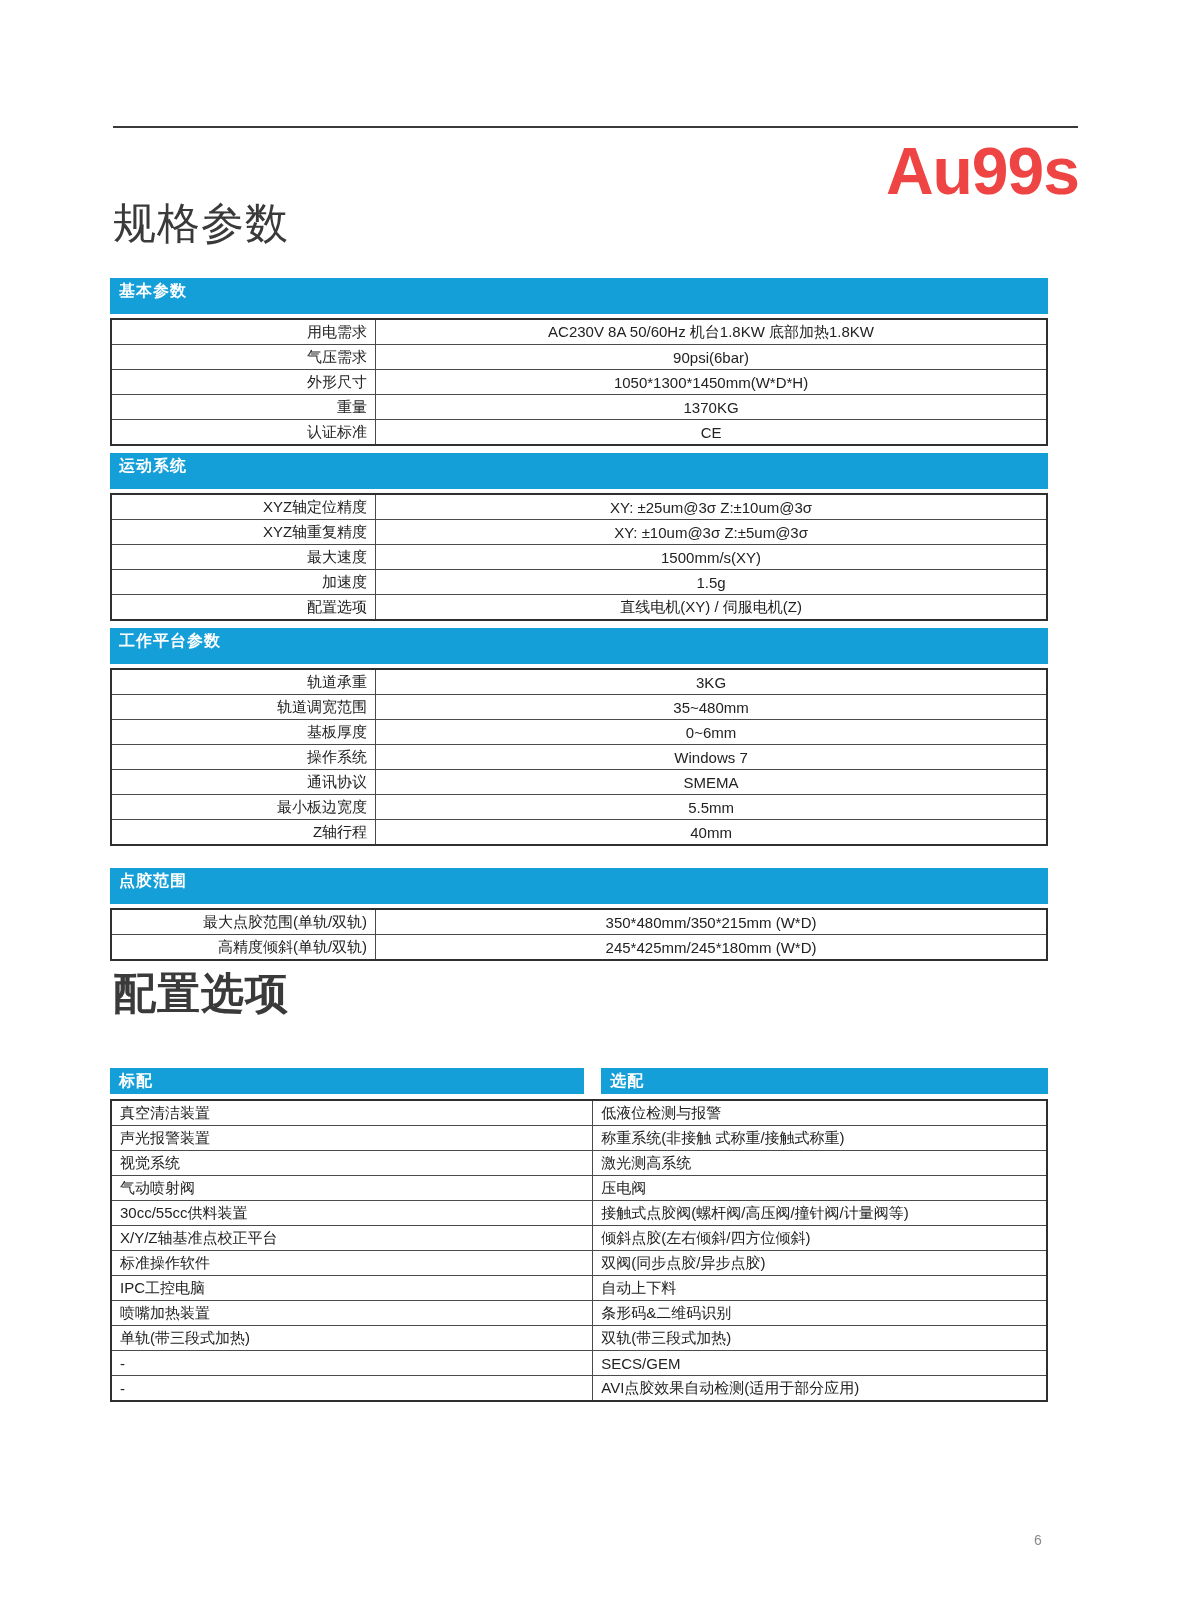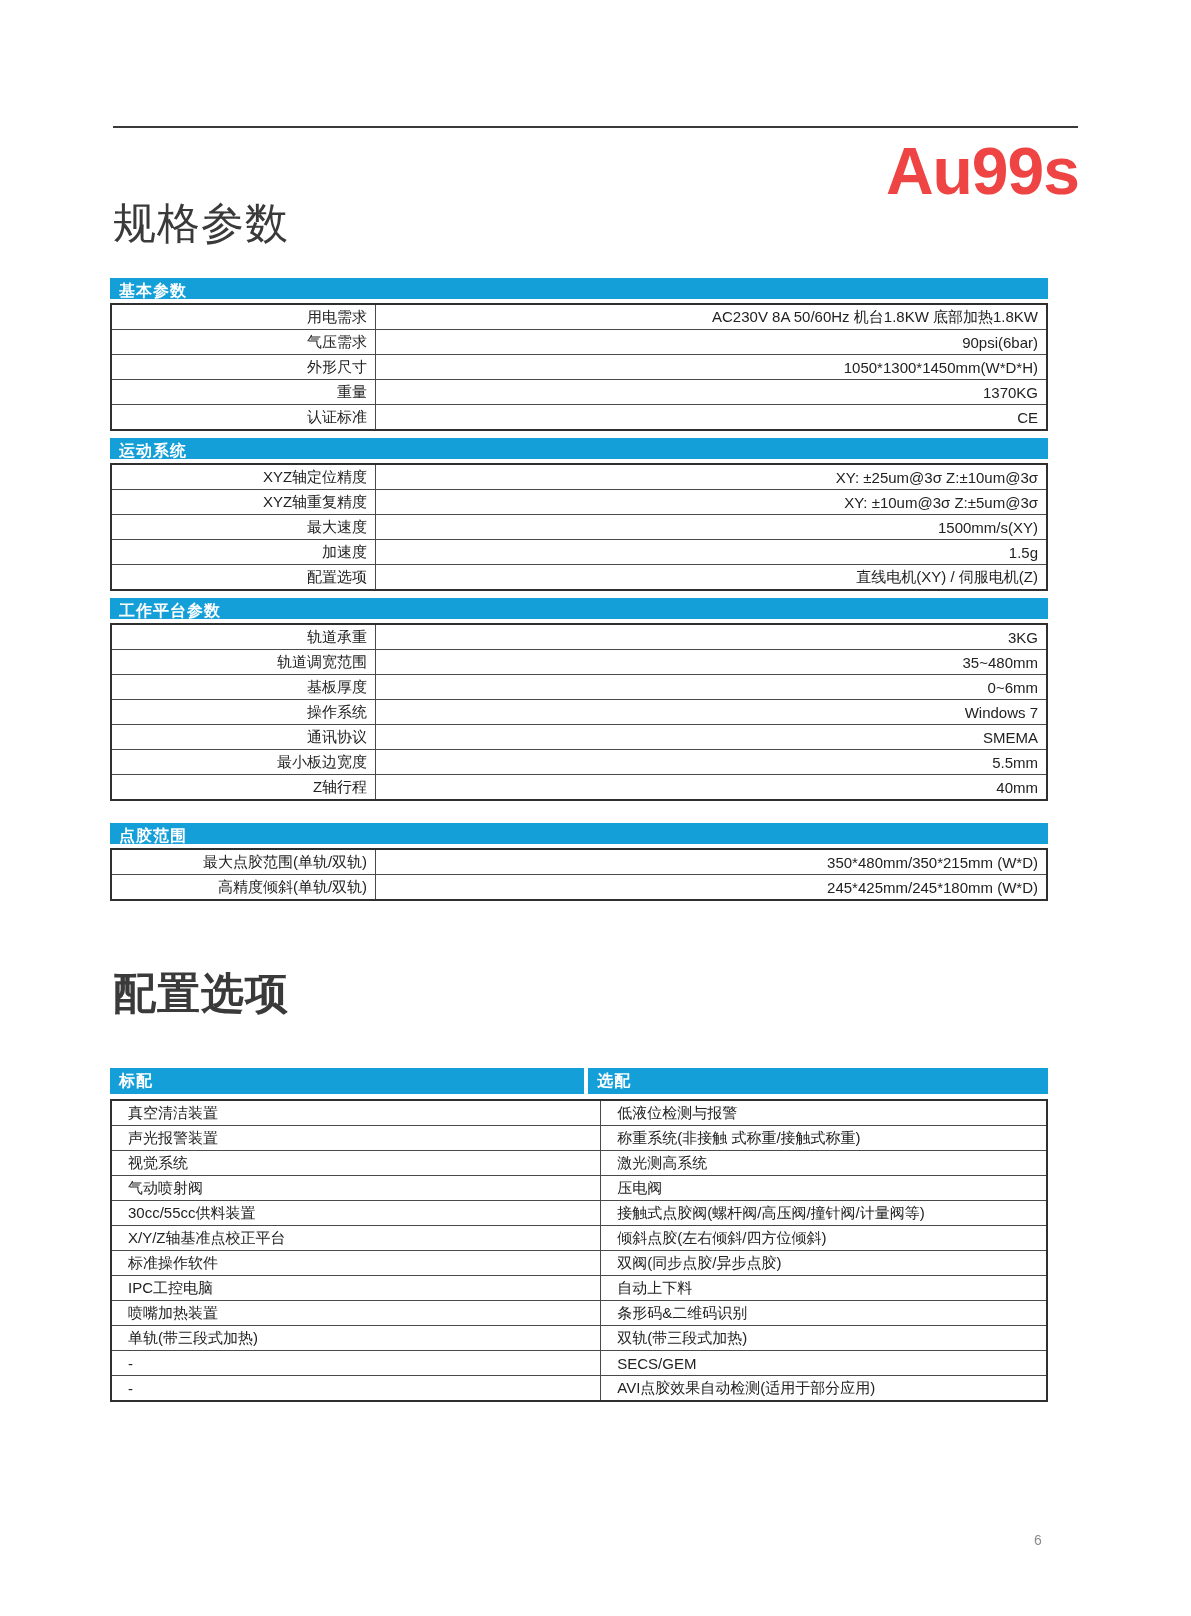--- a/index.html
+++ b/index.html
@@ -34,7 +34,7 @@
   .spec-section.gap-before{margin-top:22px;}
 
   .section-bar{
-    height:21px;line-height:25px;
+    height:36px;line-height:25px;
     background:var(--accent);
     color:#ffffff;font-size:16px;font-weight:700;
     padding-left:9px;letter-spacing:1px;

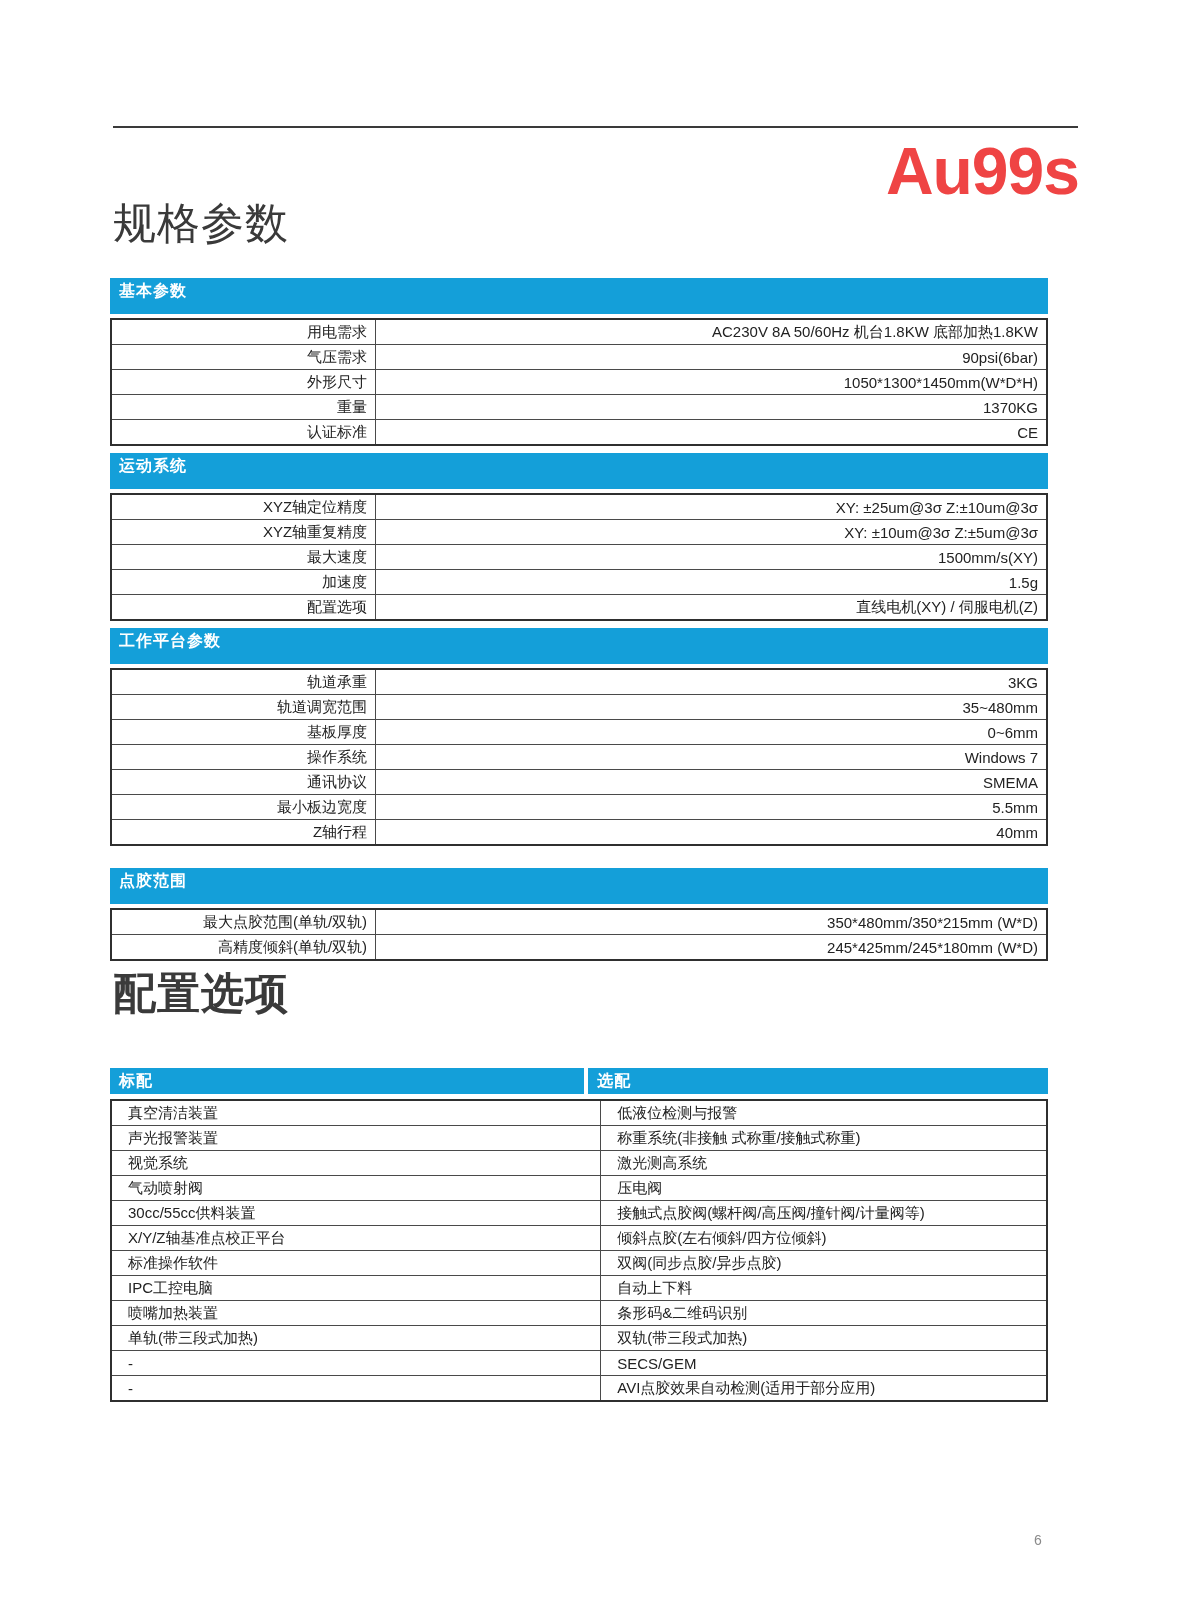--- a/index.html
+++ b/index.html
@@ -53,7 +53,7 @@
     overflow:hidden;white-space:nowrap;
   }
   td.spec-label{width:26.4%;text-align:right;}
-  td.spec-value{text-align:right;white-space:pre-wrap;}
+  td.spec-value{text-align:center;white-space:pre-wrap;}
 
   .config-header{
     display:flex;height:26px;margin-bottom:5px;

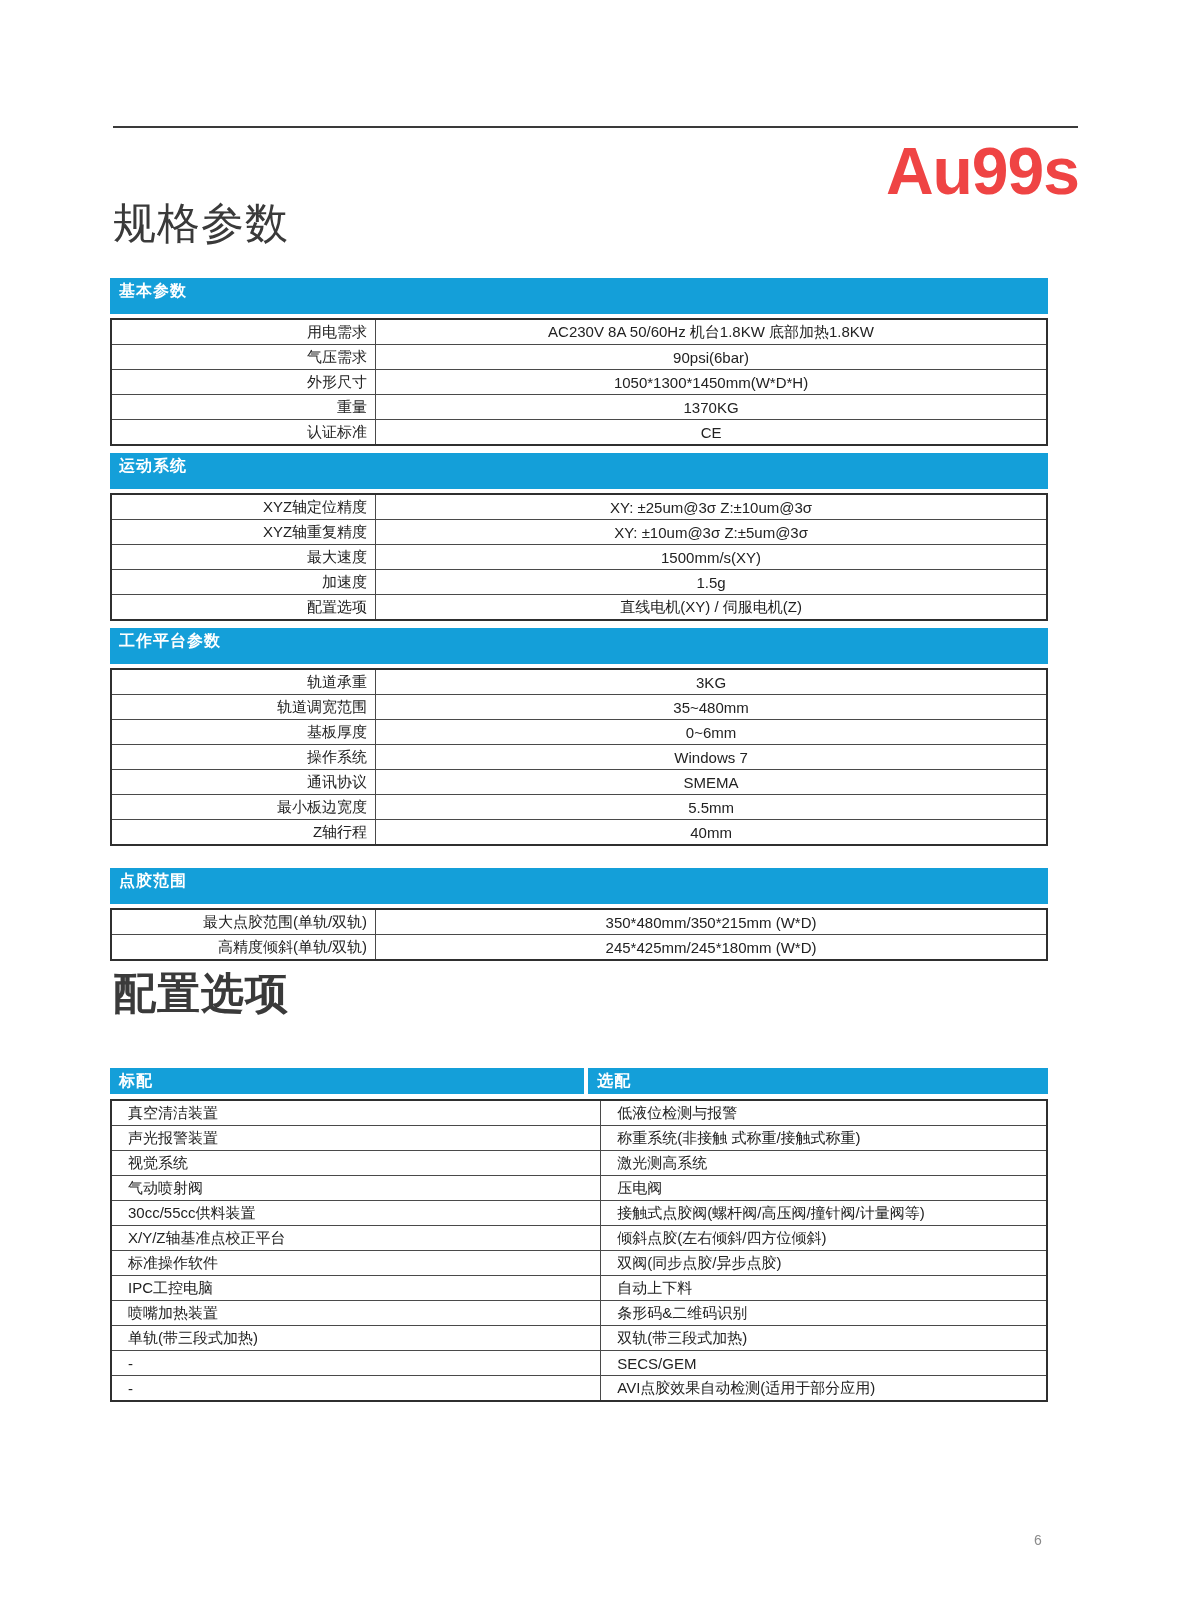--- a/index.html
+++ b/index.html
@@ -63,7 +63,7 @@
     color:#ffffff;font-size:16px;font-weight:700;
     line-height:26px;padding-left:9px;letter-spacing:1px;
   }
-  .config-header .hcell.std{width:49.6%;margin-right:4px;}
+  .config-header .hcell.std{width:49.6%;margin-right:17px;}
   .config-header .hcell.opt{flex:1;}
   td.config-std{width:49.6%;}
   td.config-opt{}

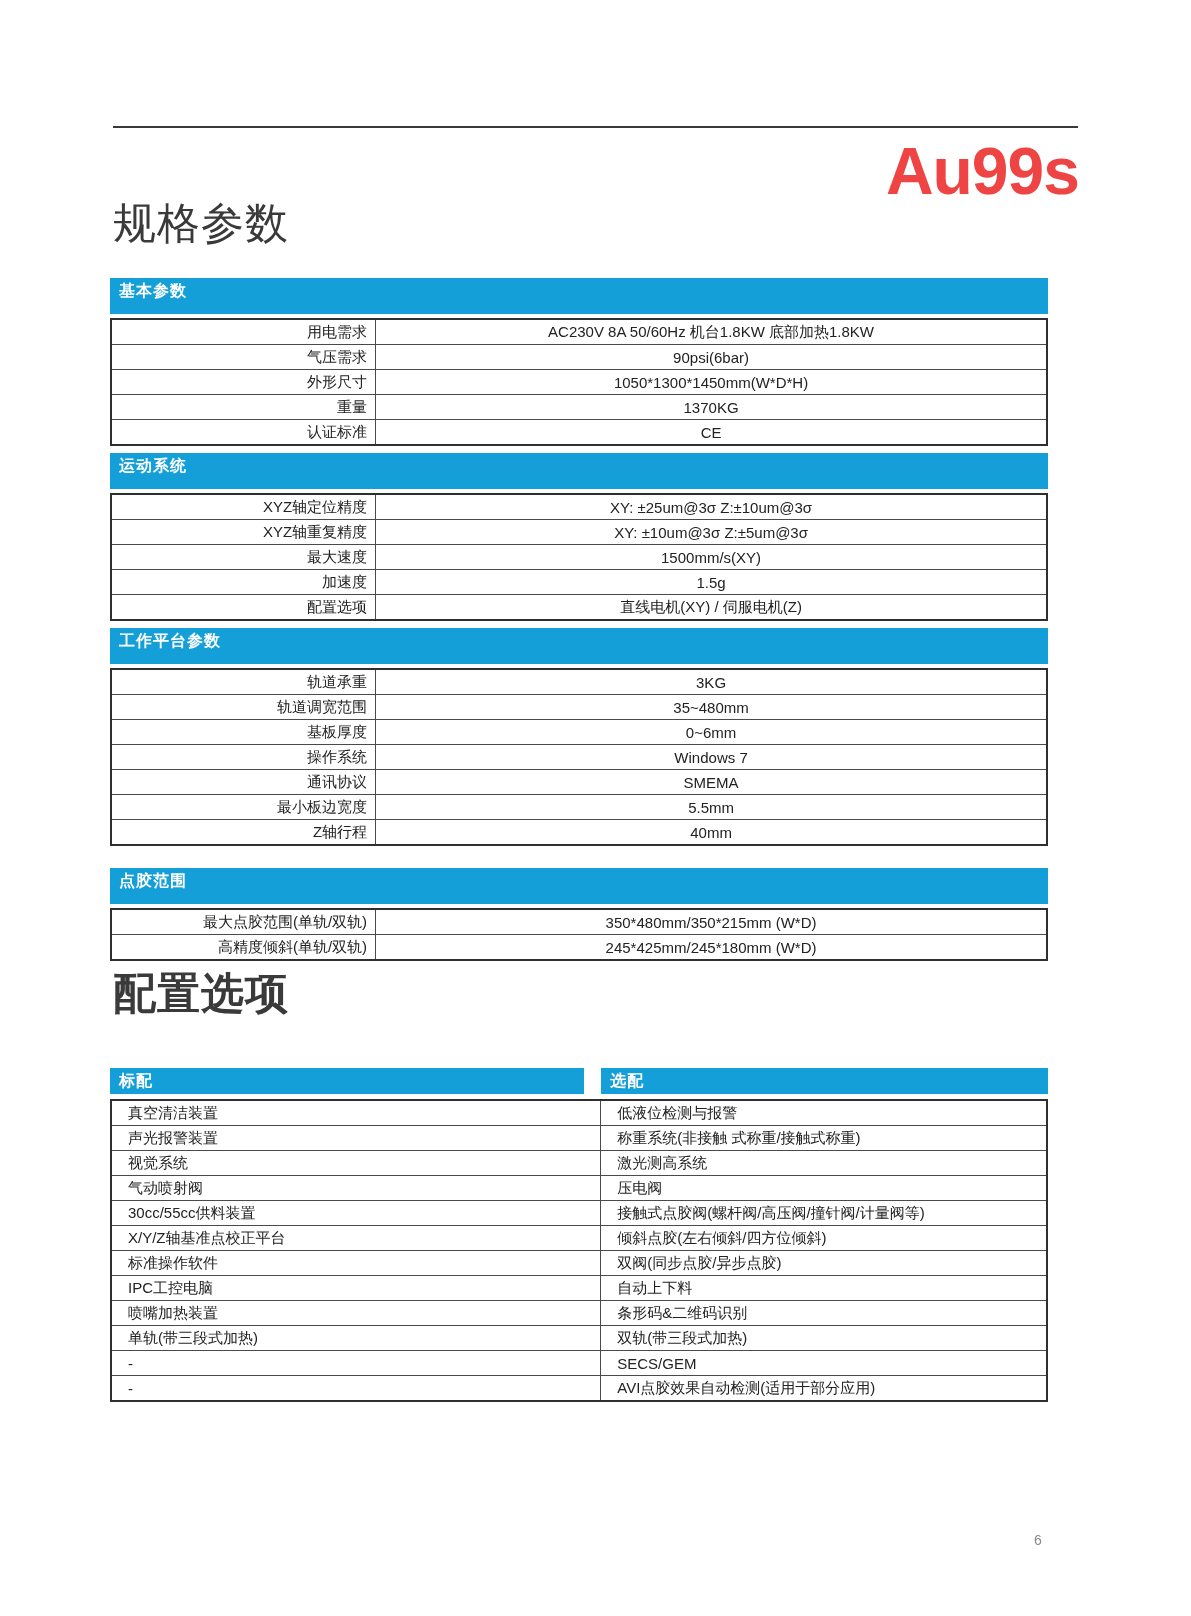--- a/index.html
+++ b/index.html
@@ -67,7 +67,7 @@
   .config-header .hcell.opt{flex:1;}
   td.config-std{width:49.6%;}
   td.config-opt{}
-  table.config-table td{text-align:left;padding-left:16px;}
+  table.config-table td{text-align:left;}
 
   .page-number{
     position:absolute;left:1034px;top:1532px;

